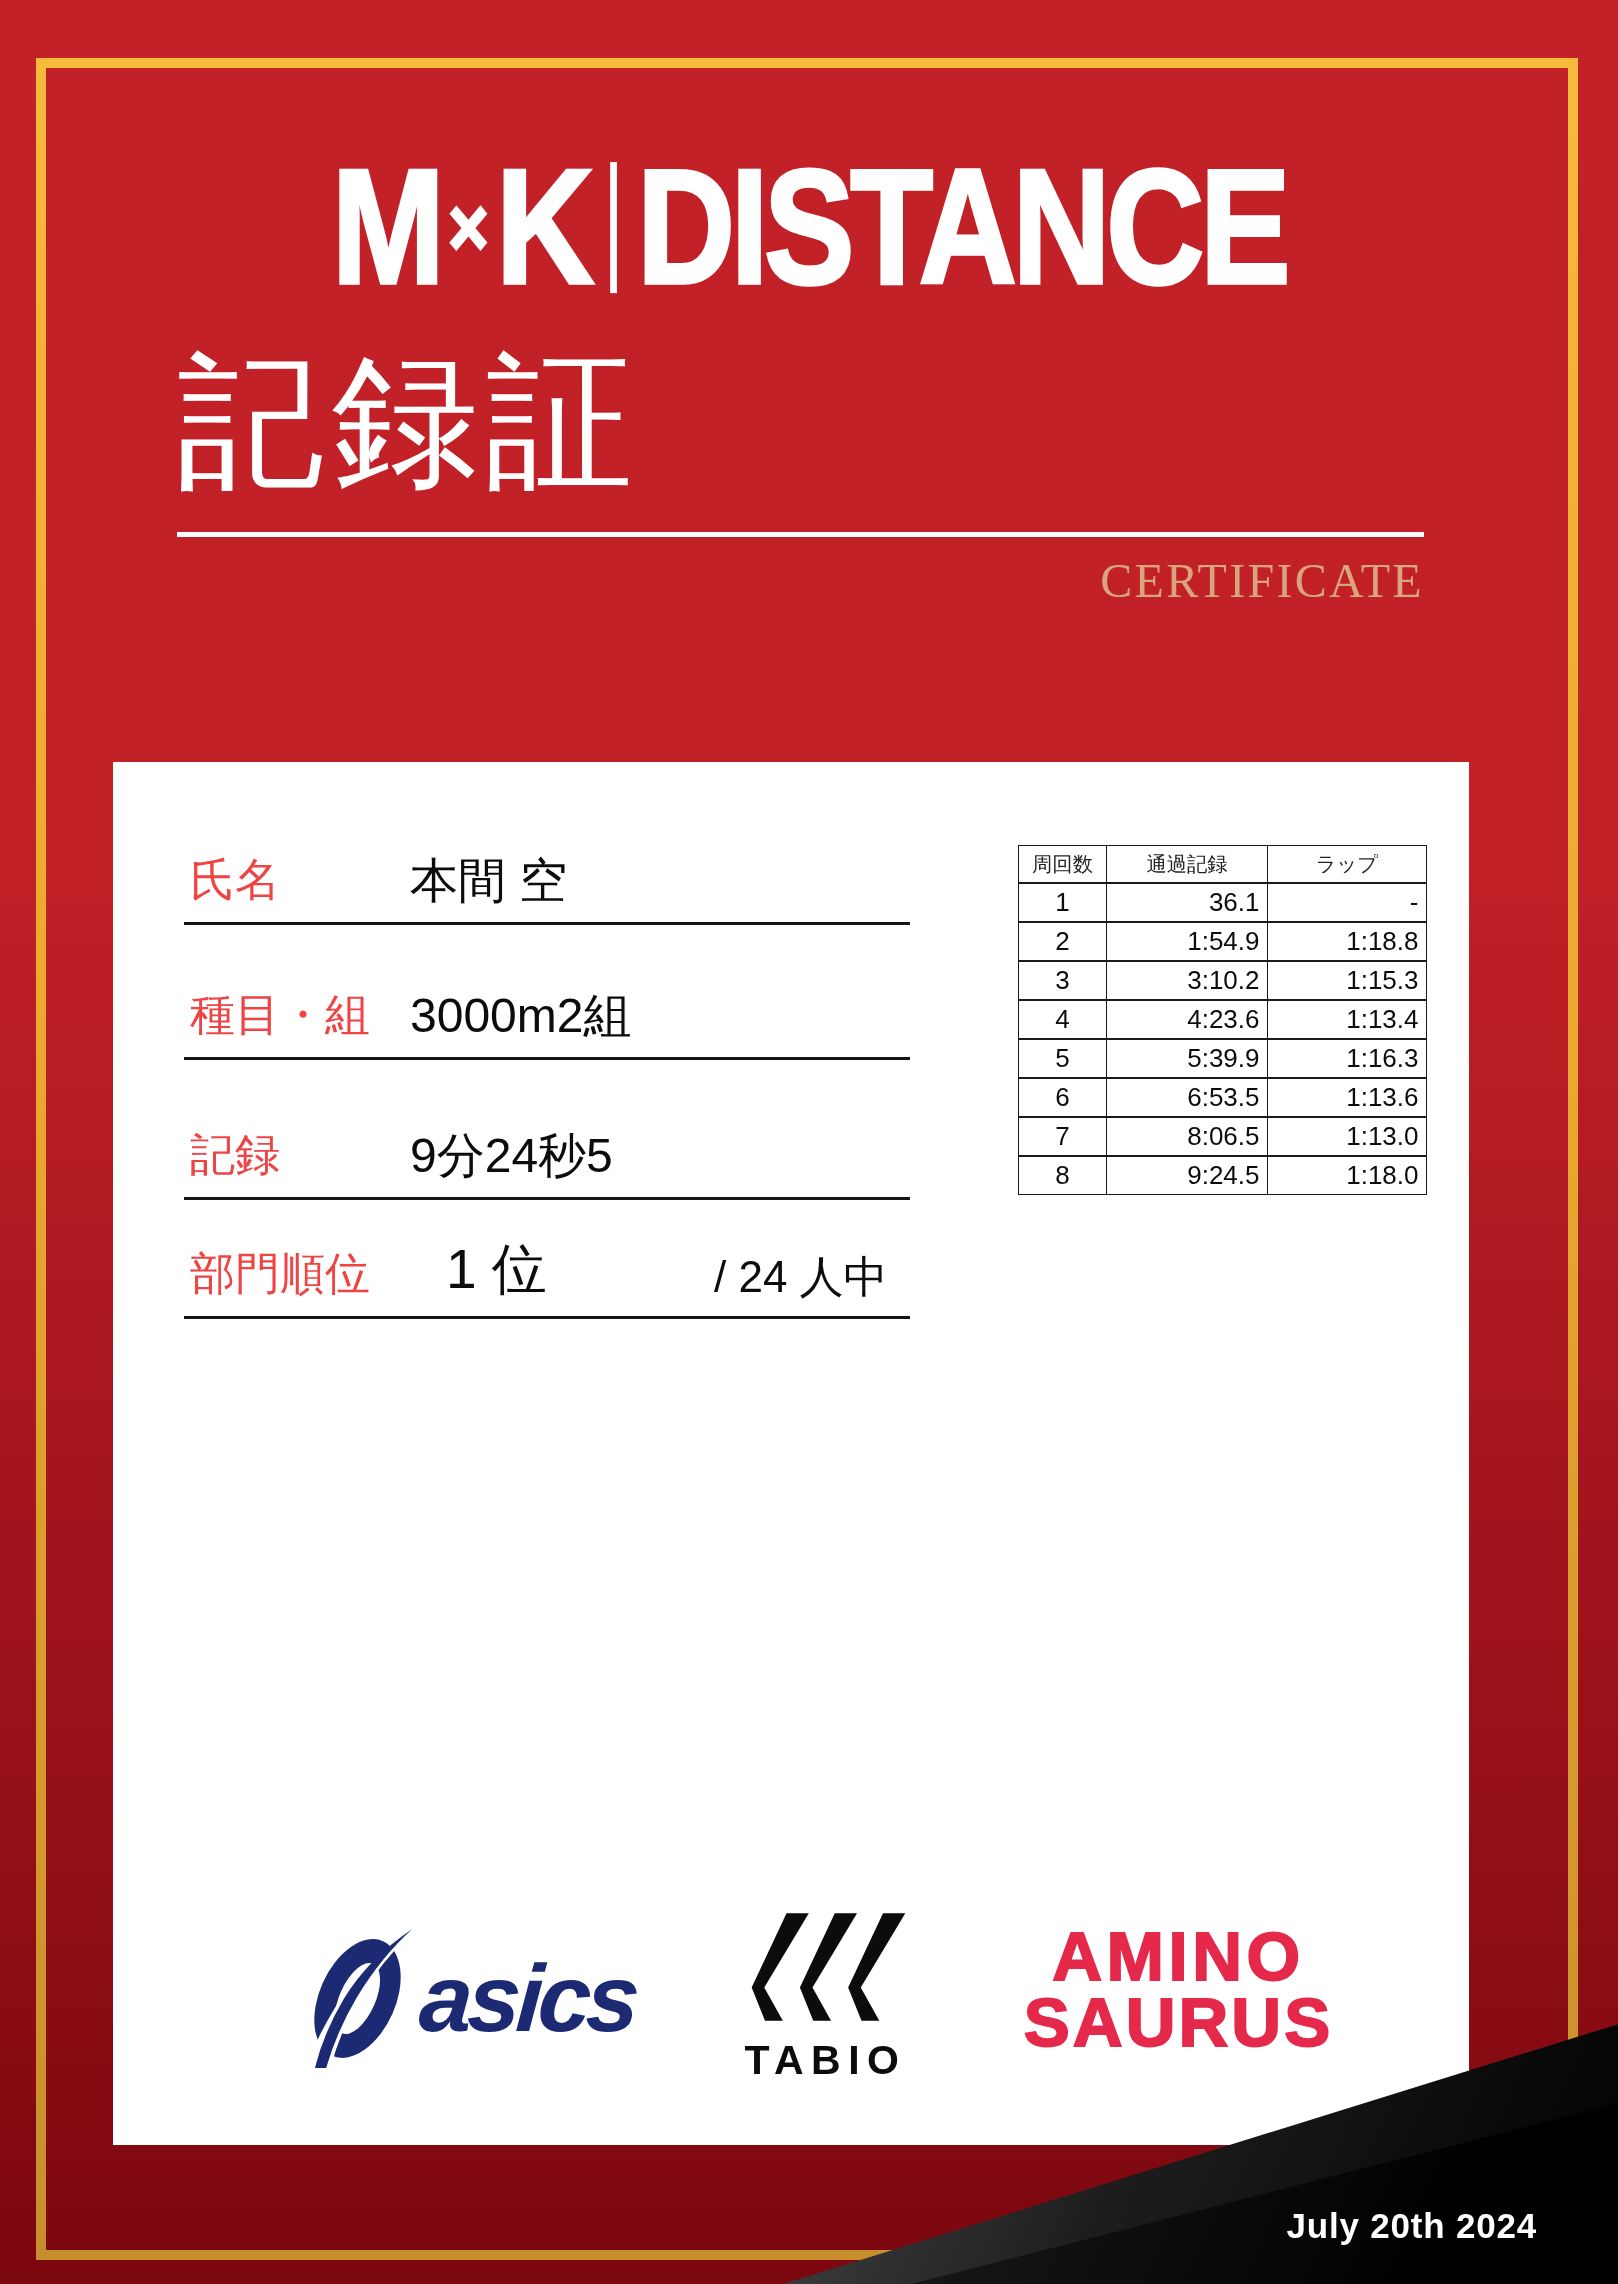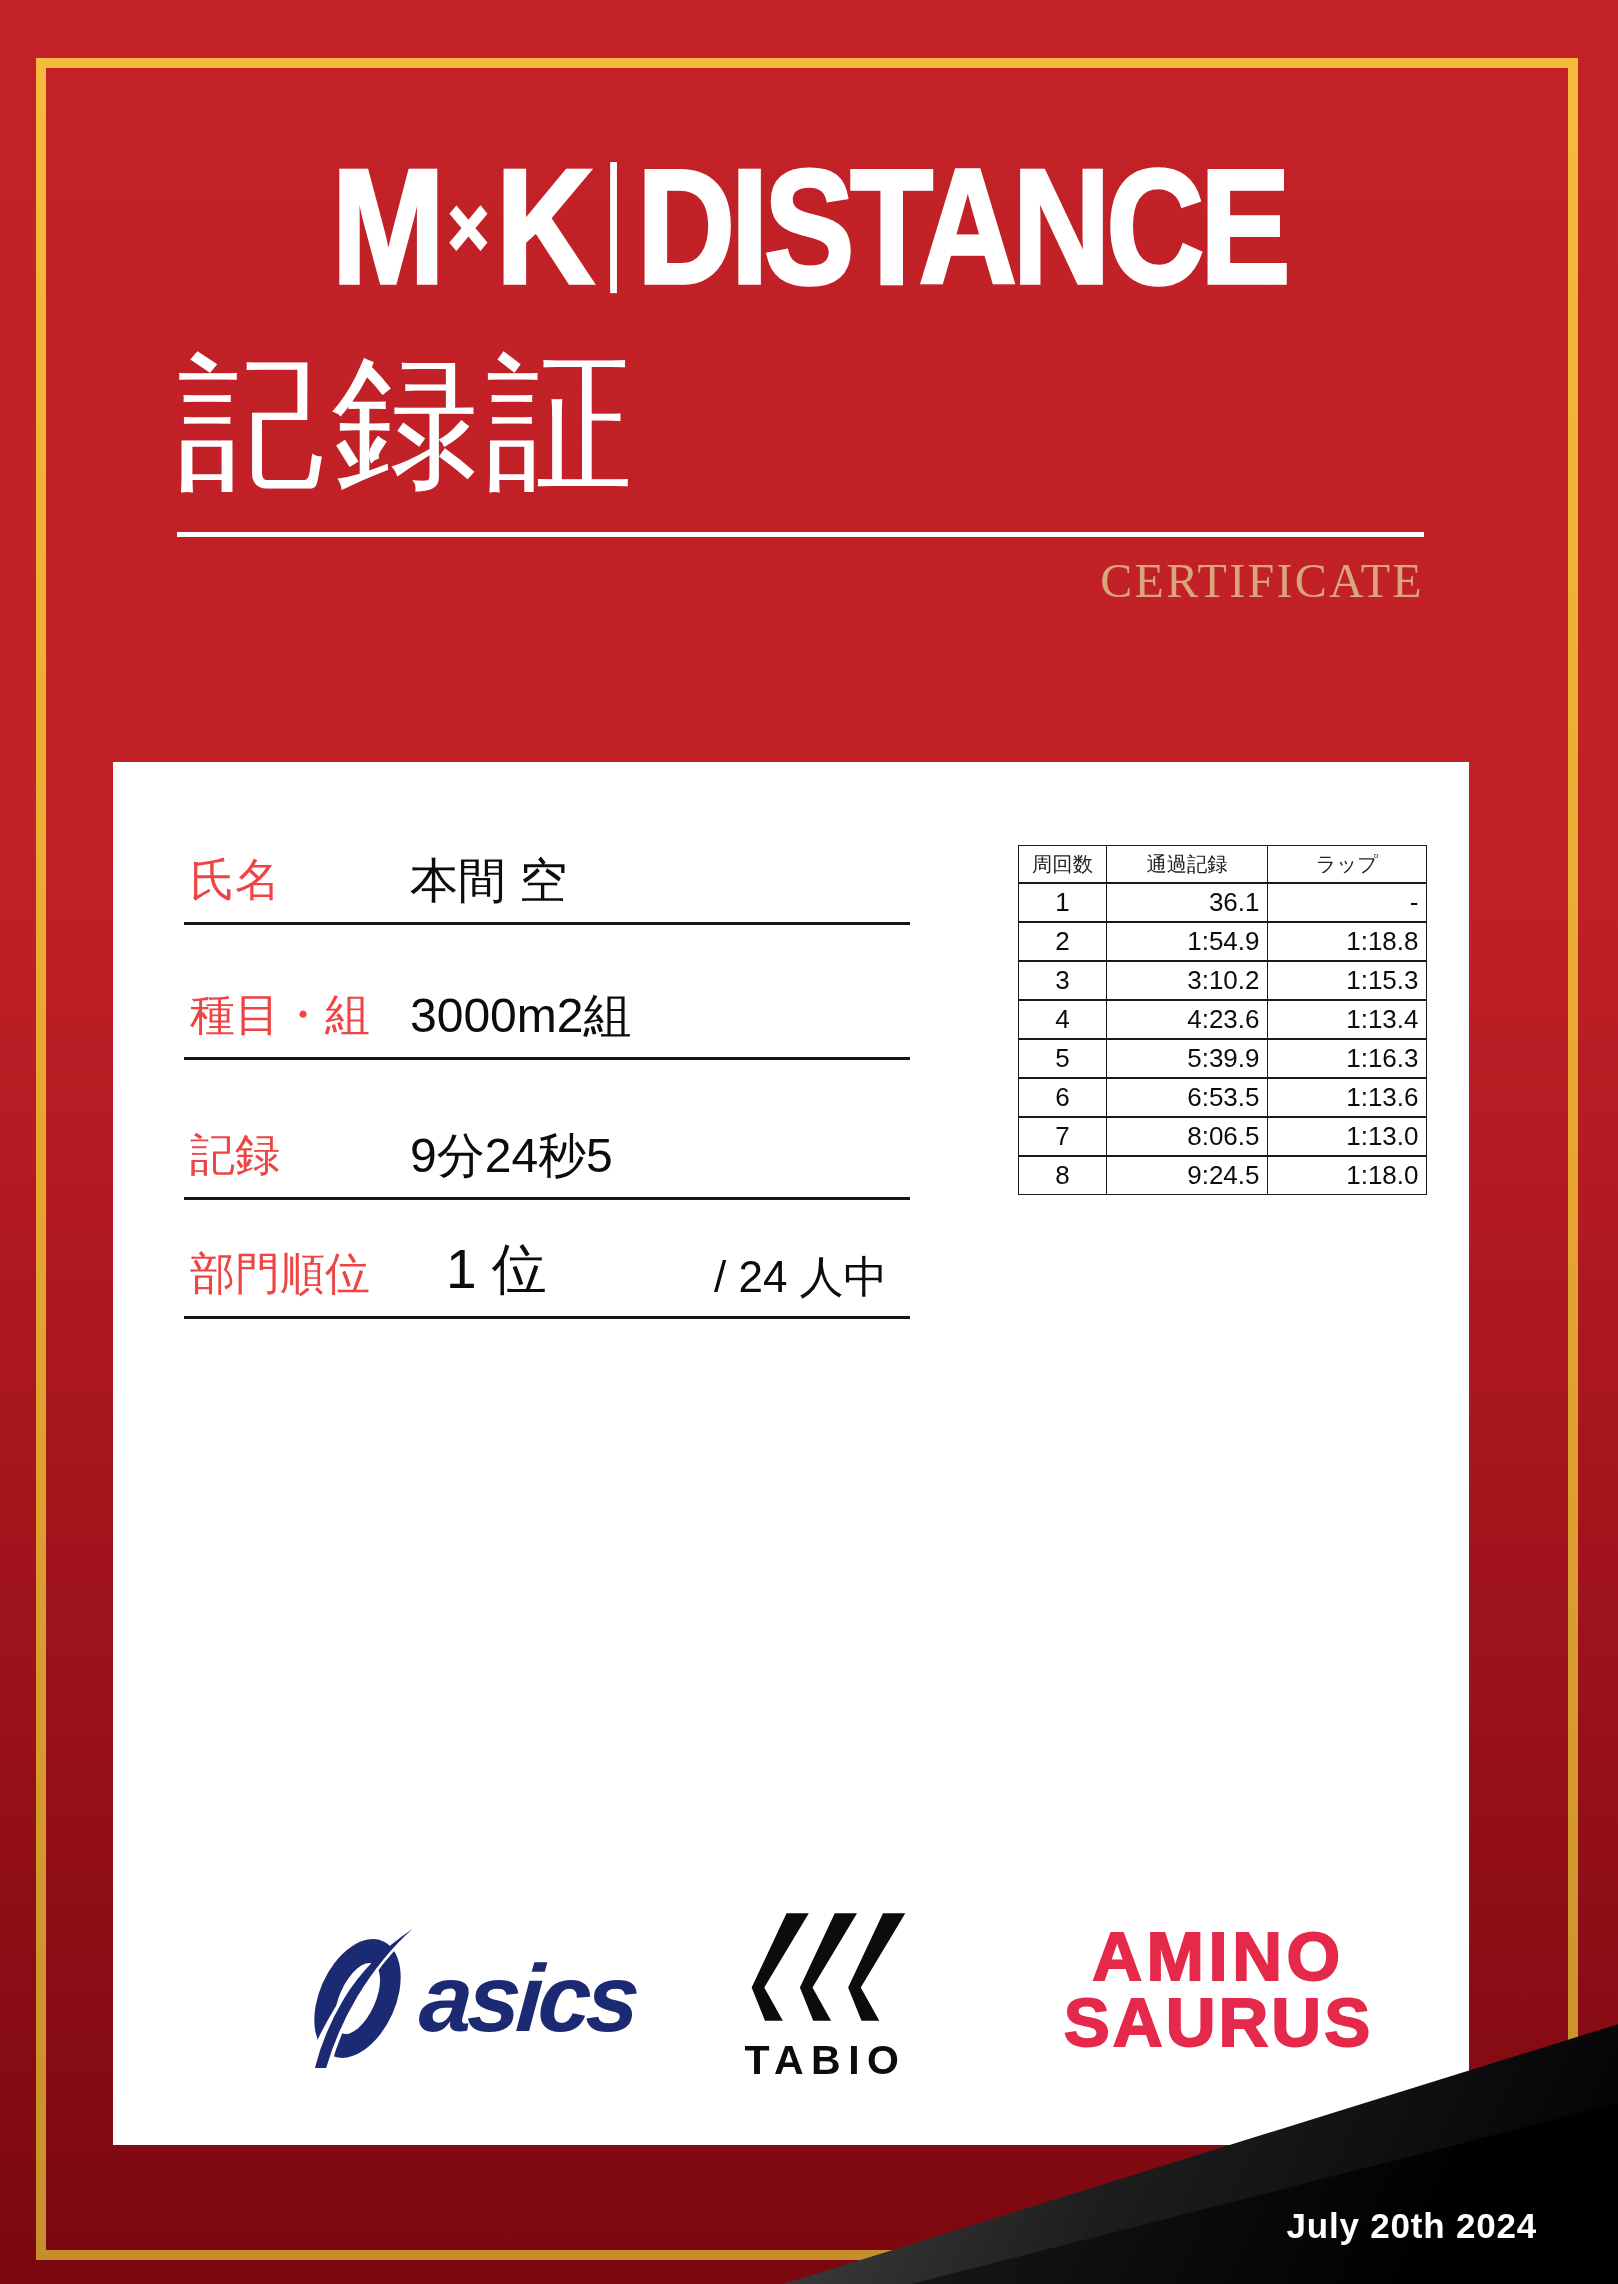--- a/index.html
+++ b/index.html
@@ -22,7 +22,7 @@
   .title-bar{width:6.8px;height:113px;background:#fff;margin:0 21px;}
   
   .jp-sub{position:absolute;left:177px;top:342px;color:#fff;
-    font-family:Liberation Sans, sans-serif;font-size:147px;letter-spacing:7.5px;line-height:1.1;}
+    font-family:Liberation Serif, serif;font-size:147px;letter-spacing:7.5px;line-height:1.1;}
   .white-rule{position:absolute;left:177px;top:532px;width:1247px;height:4.5px;background:#fff;}
   .en-sub{position:absolute;left:177px;top:553px;width:1247px;text-align:right;
     font-family:"Liberation Serif",serif;font-size:48px;color:#d9a57c;letter-spacing:2.3px;}

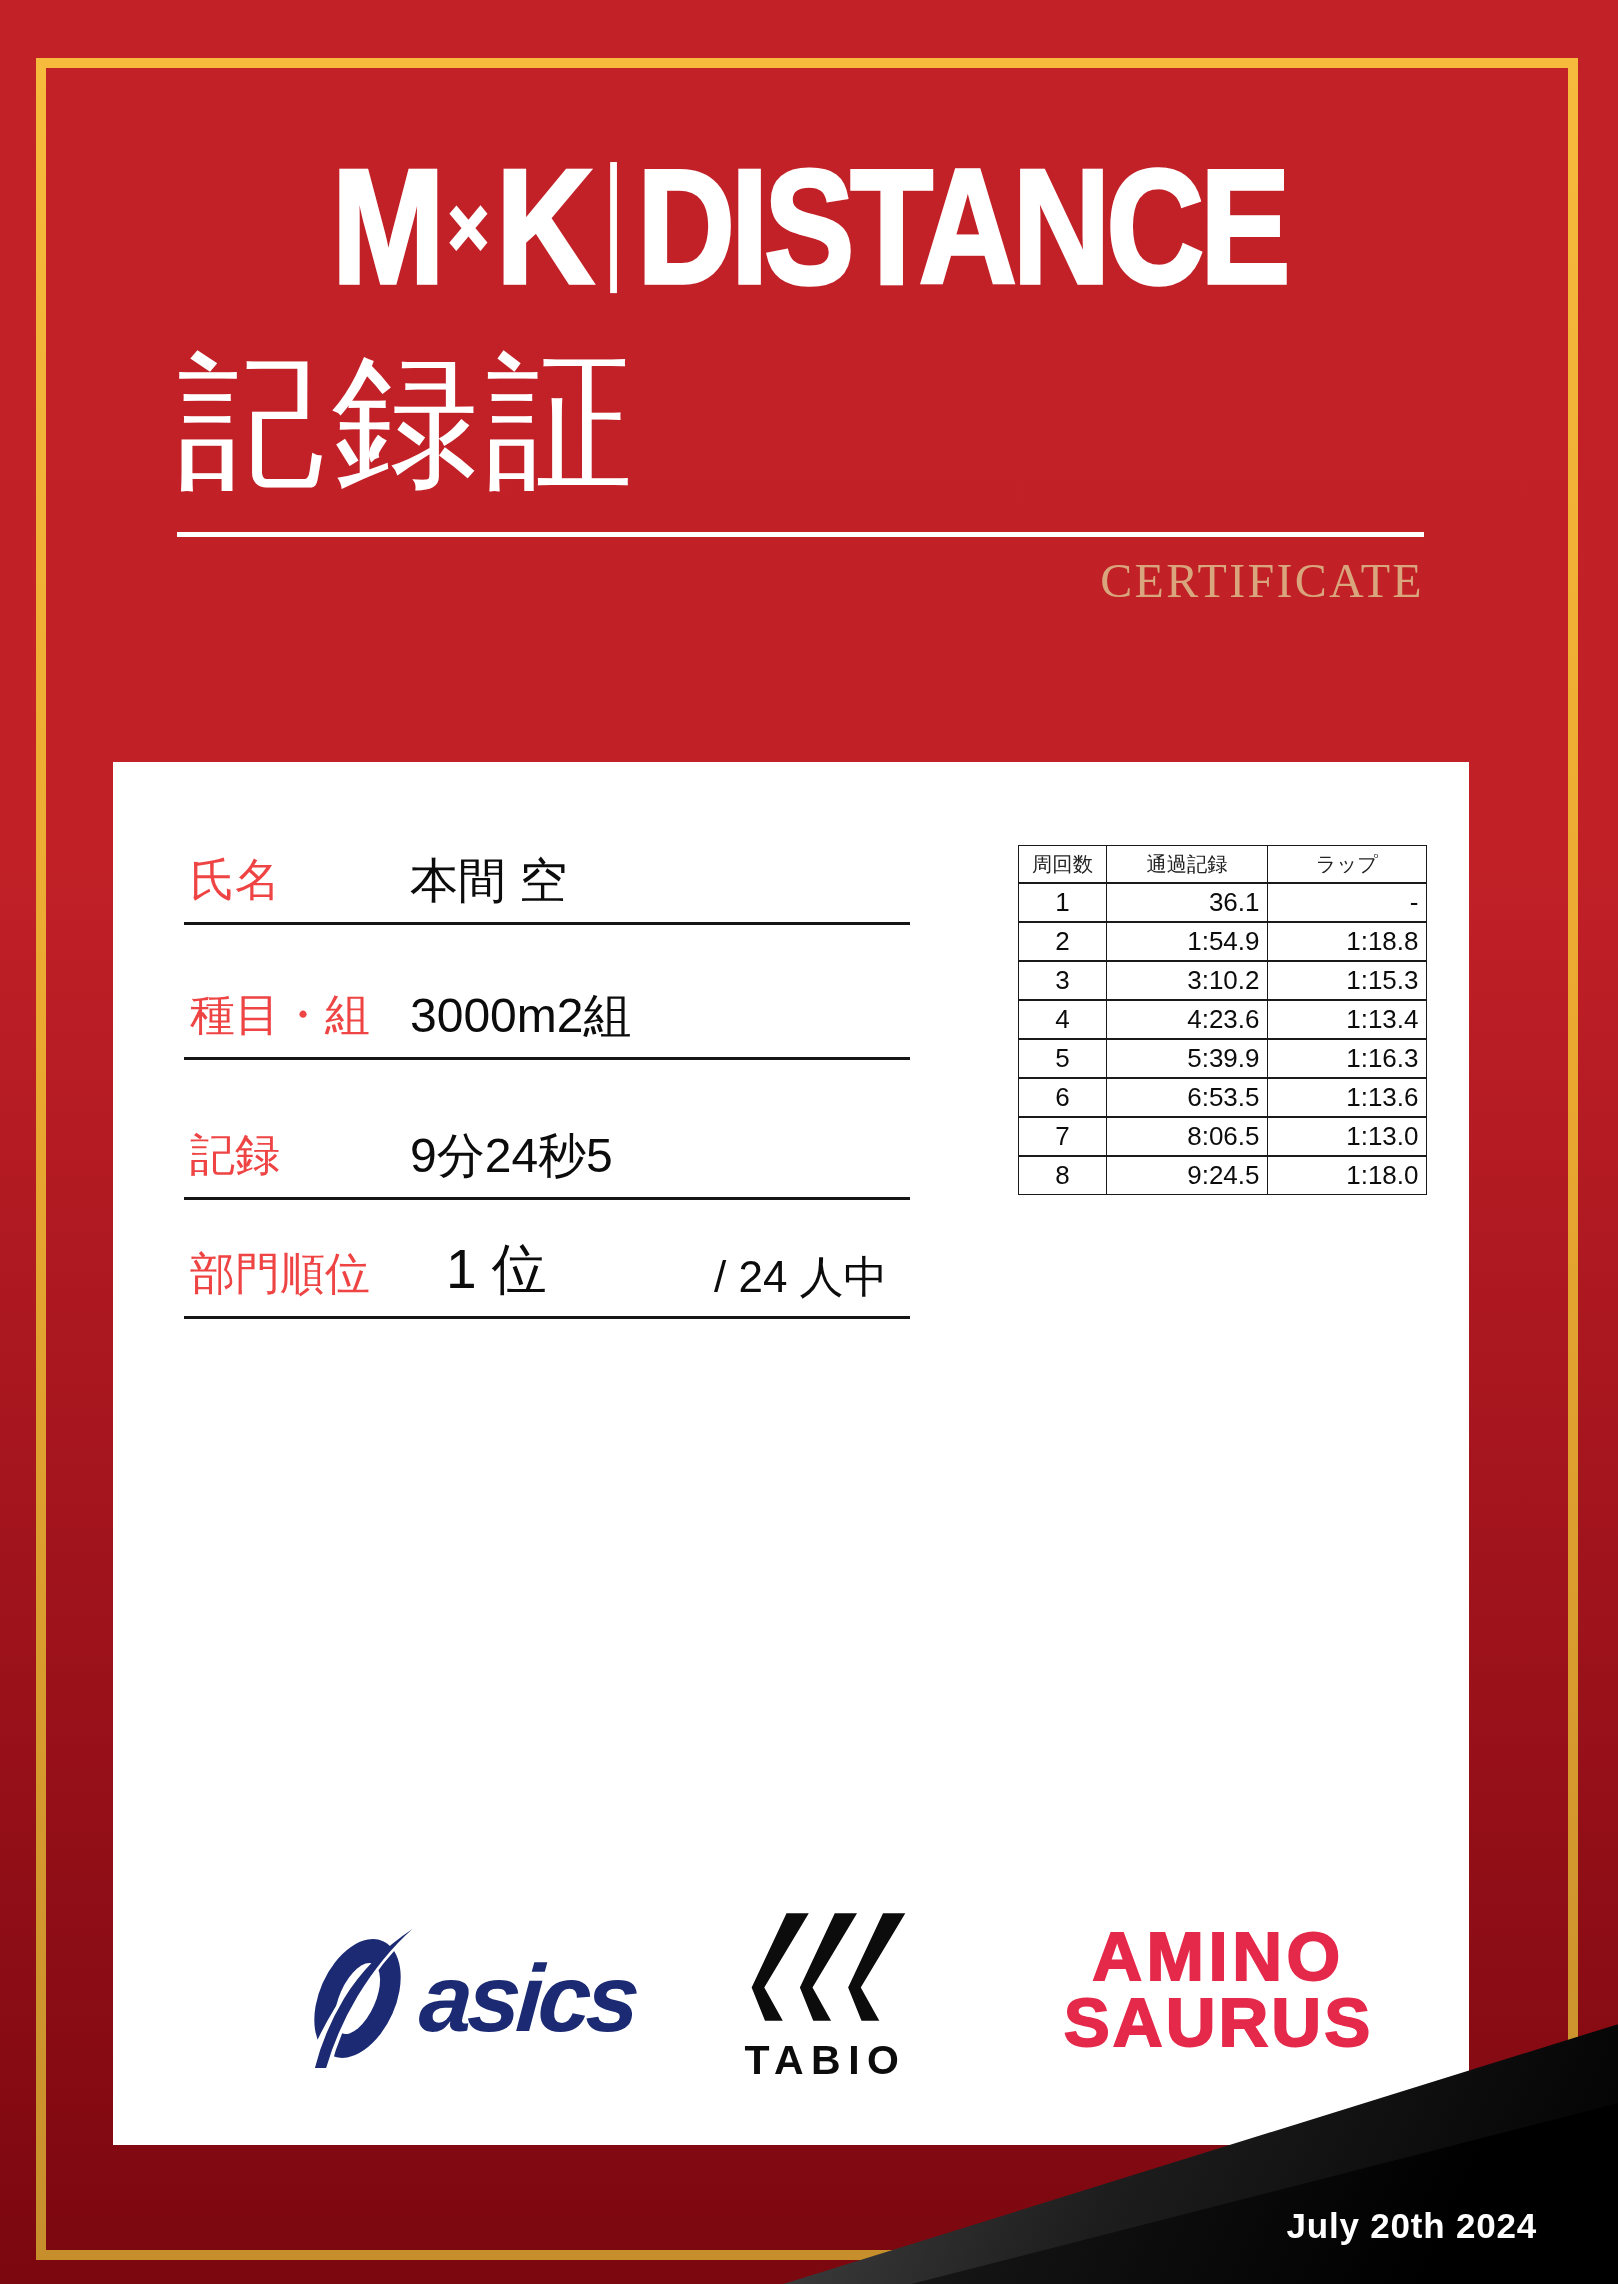--- a/index.html
+++ b/index.html
@@ -50,7 +50,7 @@
     letter-spacing:-4.5px;margin-left:6px;transform:skewX(-4deg);line-height:1;}
   .sponsor-tabio{position:absolute;left:622px;top:1150px;width:181px;text-align:center;}
   .tabio-text{font-size:41px;font-weight:bold;color:#0c0c0c;letter-spacing:7.5px;margin-top:12px;}
-  .sponsor-amino{position:absolute;left:936px;top:1162px;width:339px;text-align:center;
+  .sponsor-amino{position:absolute;left:896px;top:1162px;width:339px;text-align:center;
     color:#e5294a;font-weight:bold;line-height:.96;-webkit-text-stroke:1.9px #e5294a;}
   .amino-l1{font-size:69px;letter-spacing:4.5px;}
   .amino-l2{font-size:69px;letter-spacing:3px;}

